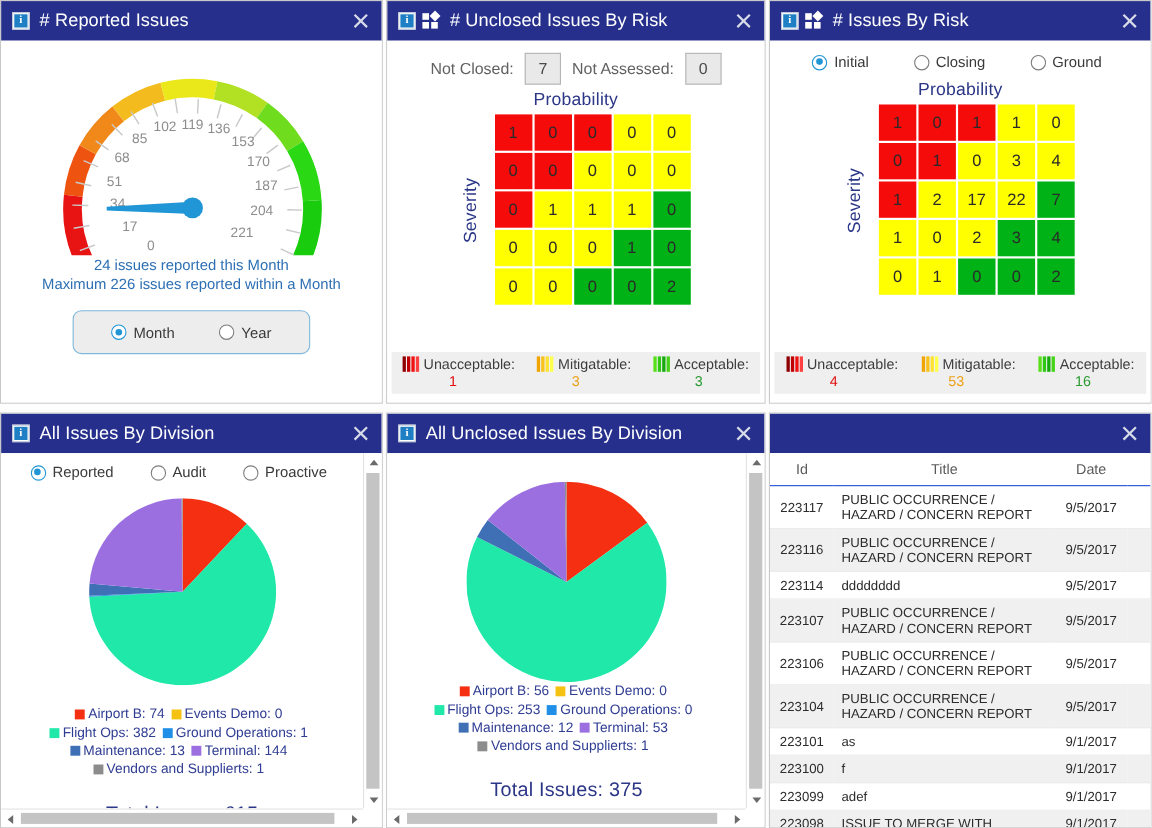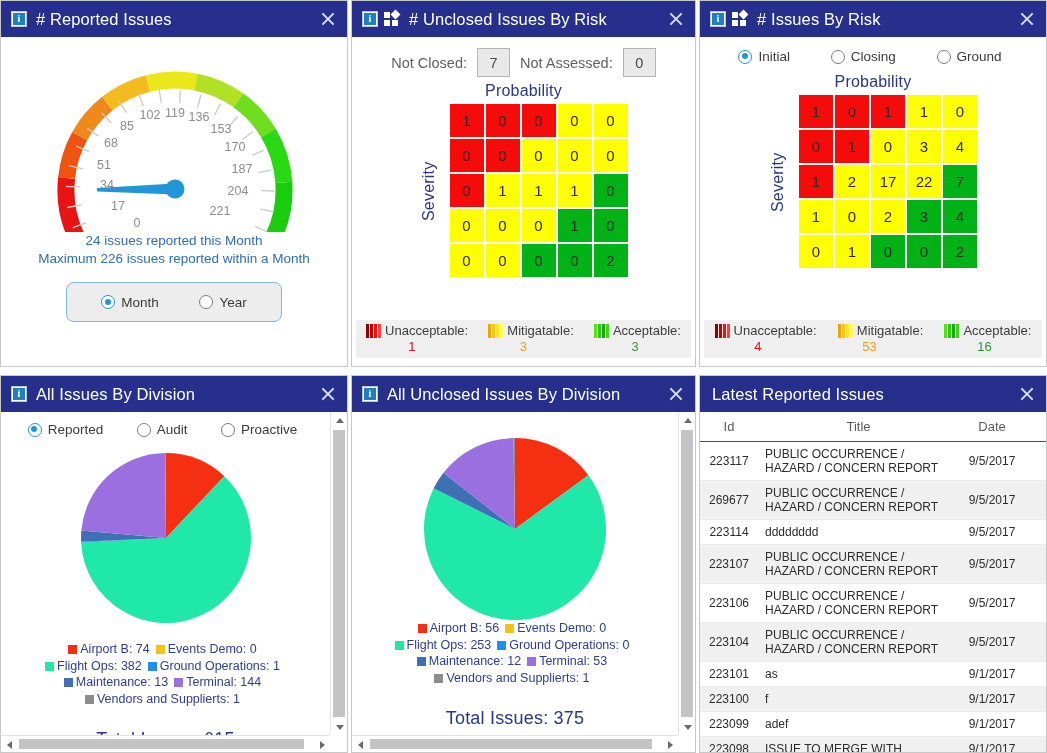--- a/index.html
+++ b/index.html
@@ -661,7 +661,6 @@
 
   <div class="panel" style="left:699px;top:375px;width:348px;height:378px;">
     <div class="panel-header" style="padding-left:12px;">
-      <span class="panel-title">Latest Reported Issues</span>
       <span class="close-btn"></span>
     </div>
     <div class="panel-body">

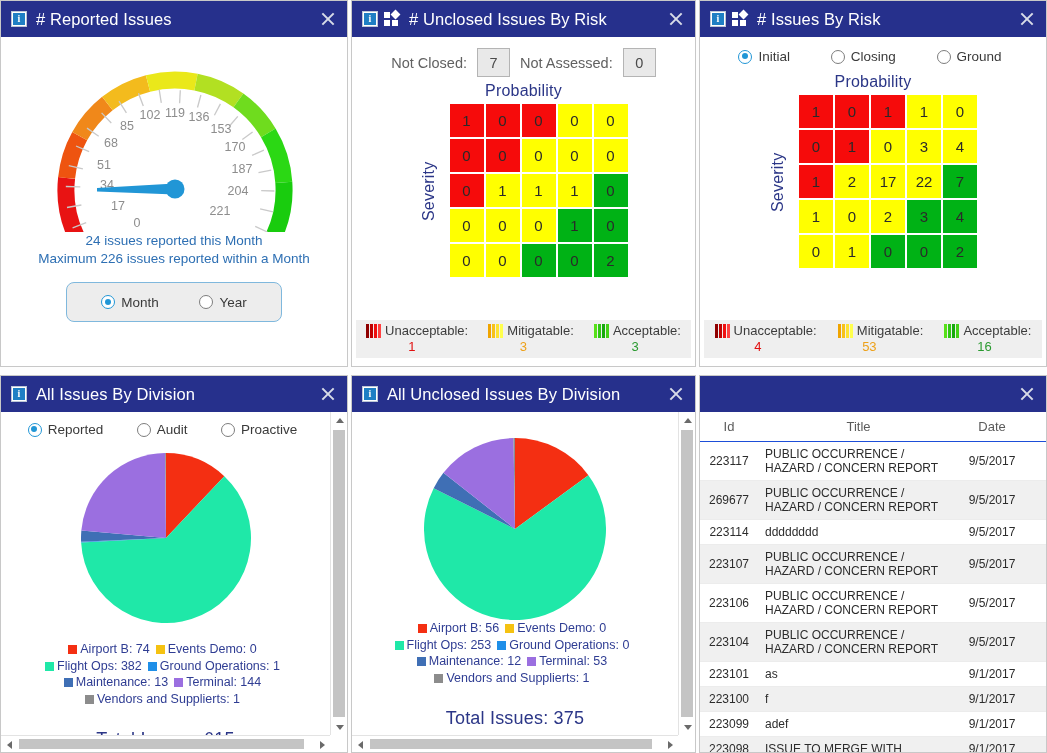--- a/index.html
+++ b/index.html
@@ -682,7 +682,7 @@
                 <td class="cend"></td>
               </tr>
               <tr class="alt">
-                <td class="cid">269677</td>
+                <td class="cid">223116</td>
                 <td>PUBLIC OCCURRENCE / HAZARD / CONCERN REPORT</td>
                 <td class="cdate">9/5/2017</td>
                 <td class="cend"></td>

